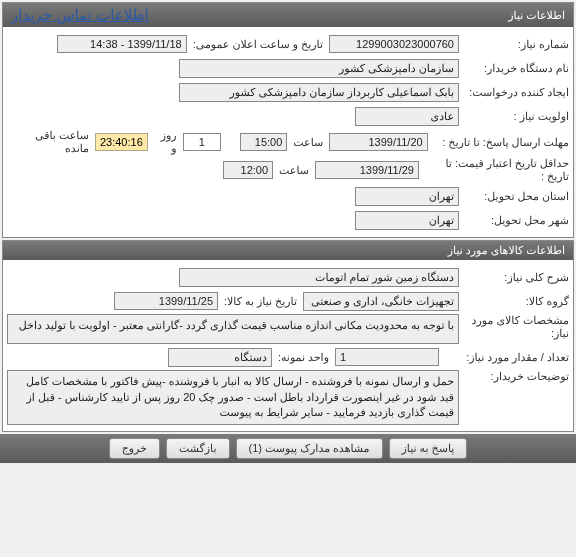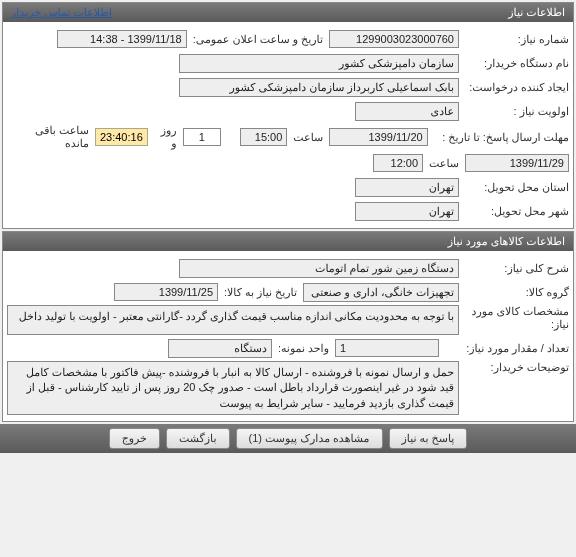--- a/index.html
+++ b/index.html
@@ -107,7 +107,7 @@
   color: #2a5aaa;
   text-decoration: underline;
   cursor: pointer;
-  font-size: 11px;
+  font-size: 15px;
 }
 </style>
 </head>

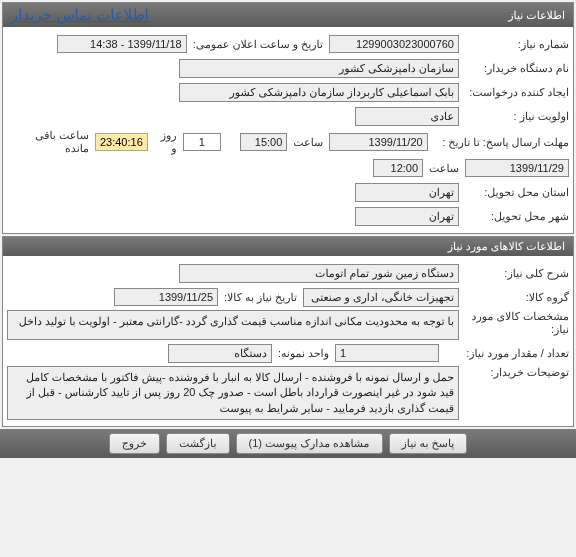--- a/index.html
+++ b/index.html
@@ -157,6 +157,9 @@
     </div>
 
     <div class="row">
+      <span class="label-2line" style="width:150px">
+        <span>حداقل تاریخ اعتبار قیمت:</span>&nbsp;<span>تا تاریخ :</span>
+      </span>
       <span class="field w120">1399/11/29</span>
       <span class="inline-label">ساعت</span>
       <span class="field w50">12:00</span>

